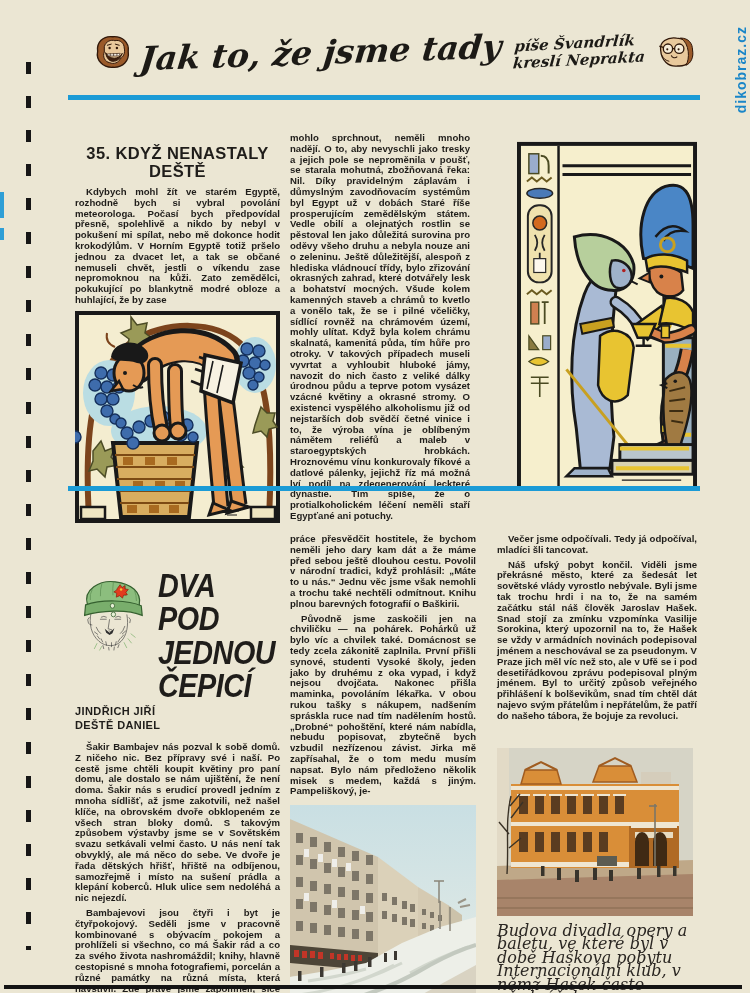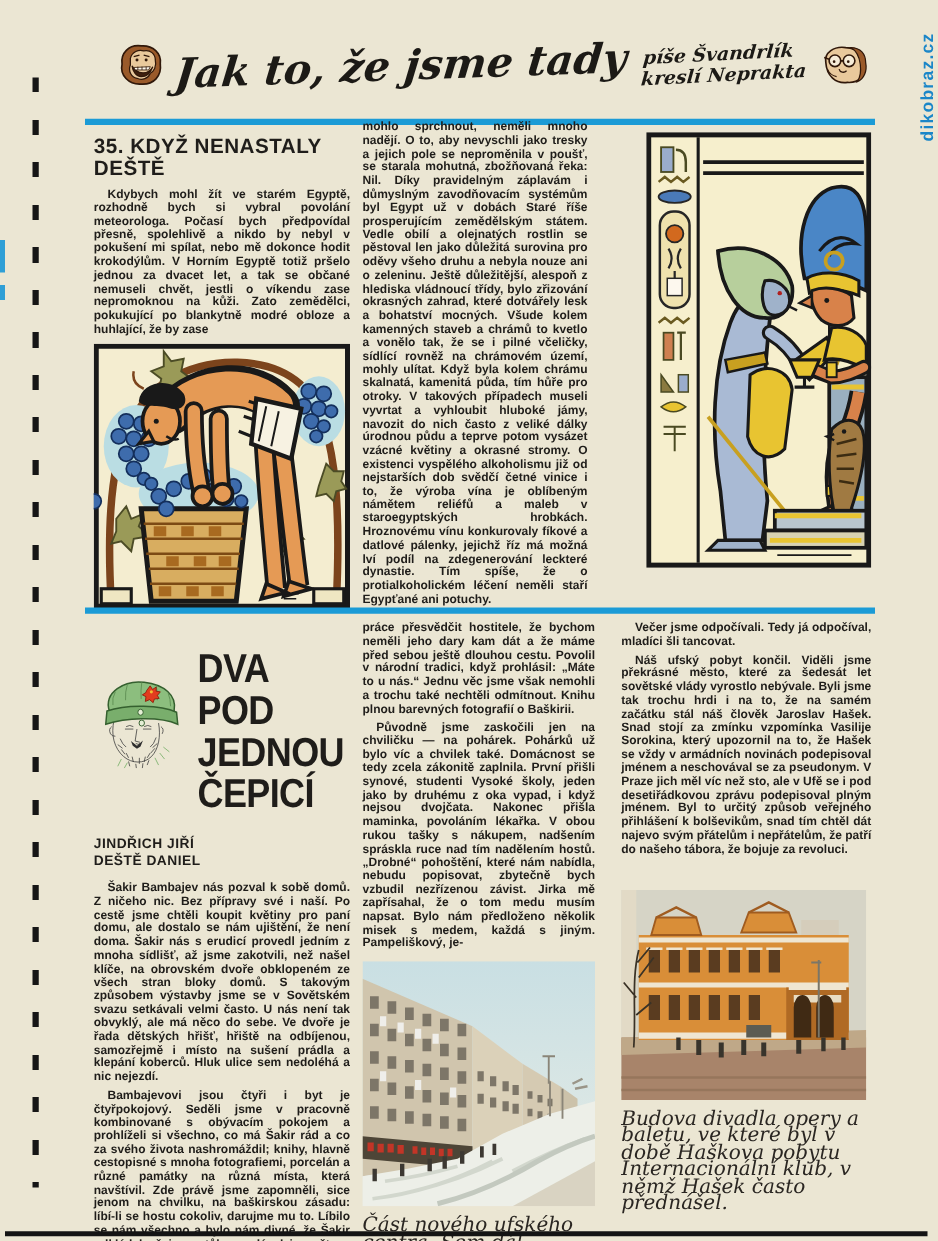--- a/index.html
+++ b/index.html
@@ -24,7 +24,7 @@
   .rule.r1{top:95px;} .rule.r2{top:486px;}
   .bottom-rule{position:absolute;left:4px;top:985px;width:738px;height:4px;background:#141414;}
   
-  .col{position:absolute;}
+  .col{position:absolute;margin-top:36px;}
   .a1c1{left:75px;top:108px;width:205px;}
   .a1c2{left:290px;top:97px;width:180px;}
   .a1c3{left:517px;top:104px;width:180px;}

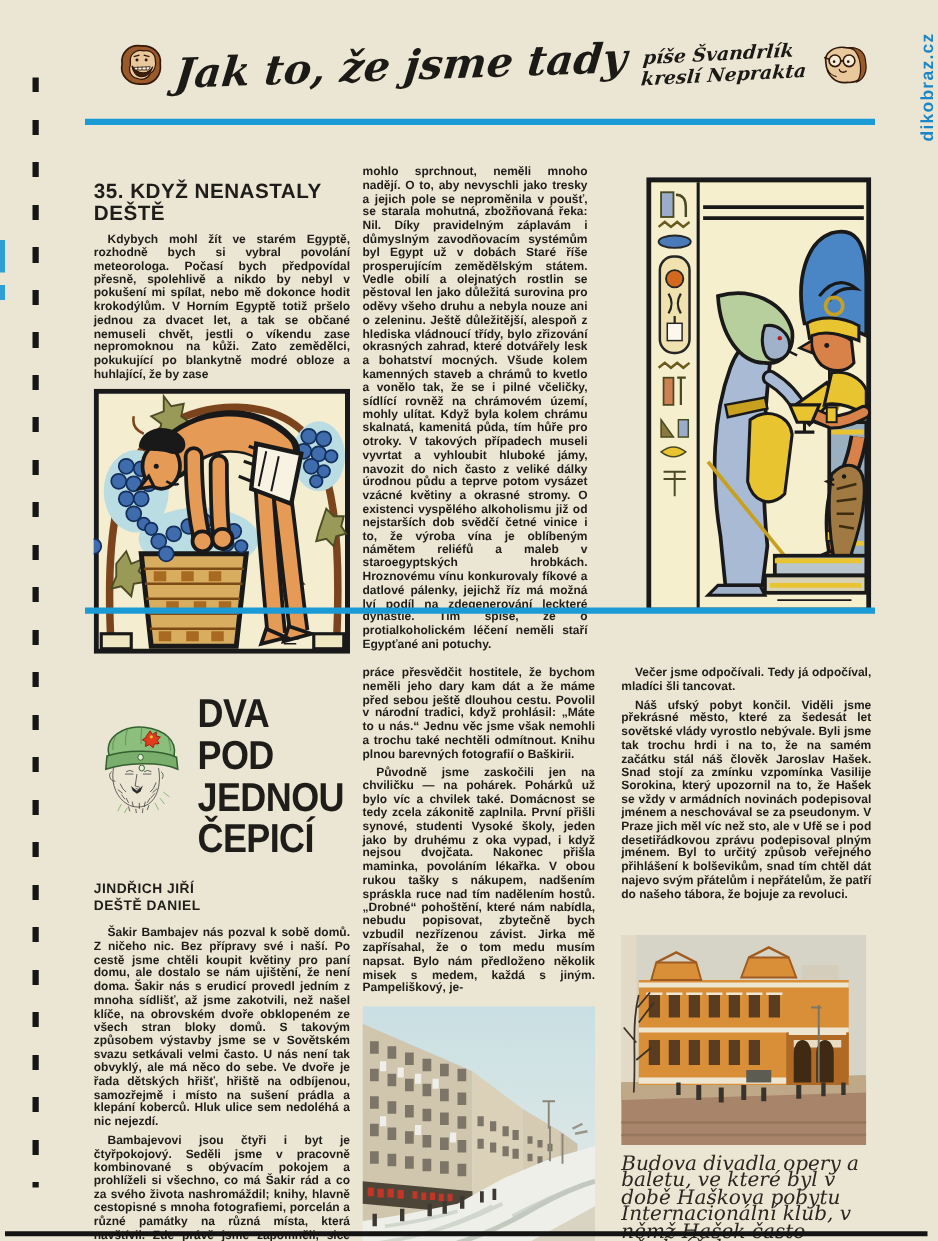--- a/index.html
+++ b/index.html
@@ -33,7 +33,7 @@
   .a2c3{left:497px;top:498px;width:200px;}
   .body-text{font-size:9.6px;font-weight:700;line-height:10.8px;text-align:justify;margin:0 0 4px 0;}
   .indent{text-indent:11px;}
-  .h1{font-size:16.5px;font-weight:800;line-height:18px;letter-spacing:.4px;margin:0 0 7px 0;}
+  .h1{font-size:16.5px;font-weight:800;text-align:center;line-height:18px;letter-spacing:.4px;margin:0 0 7px 0;}
   .big-title{font-size:30px;font-weight:800;line-height:31px;letter-spacing:-.5px;padding-top:6px;
     transform:scale(.96,1.08);transform-origin:left top;}
   .byline{font-size:11px;font-weight:800;line-height:14px;letter-spacing:.4px;margin:12px 0 10px 0;}

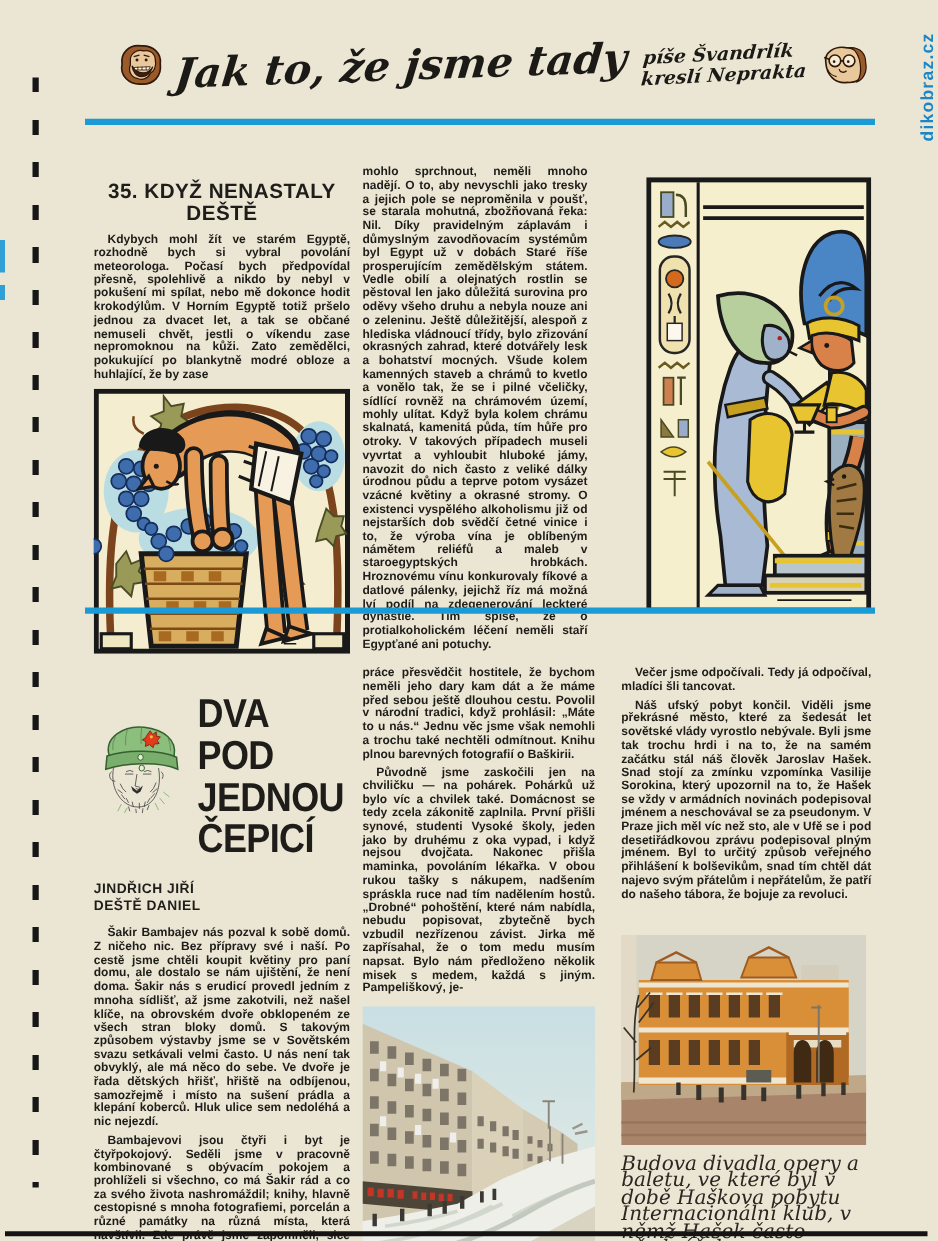--- a/index.html
+++ b/index.html
@@ -40,7 +40,7 @@
   .caption{font-family:"DejaVu Serif",serif;font-style:italic;font-size:16px;line-height:13.5px;
     color:#2a2622;margin-top:8px;}
   .illu{display:block;}
-  .cap-row{display:flex;align-items:center;}
+  .cap-row{display:flex;align-items:flex-end;font-style:italic;}
   .photo{display:block;margin-top:8px;}
 </style>
 </head>

